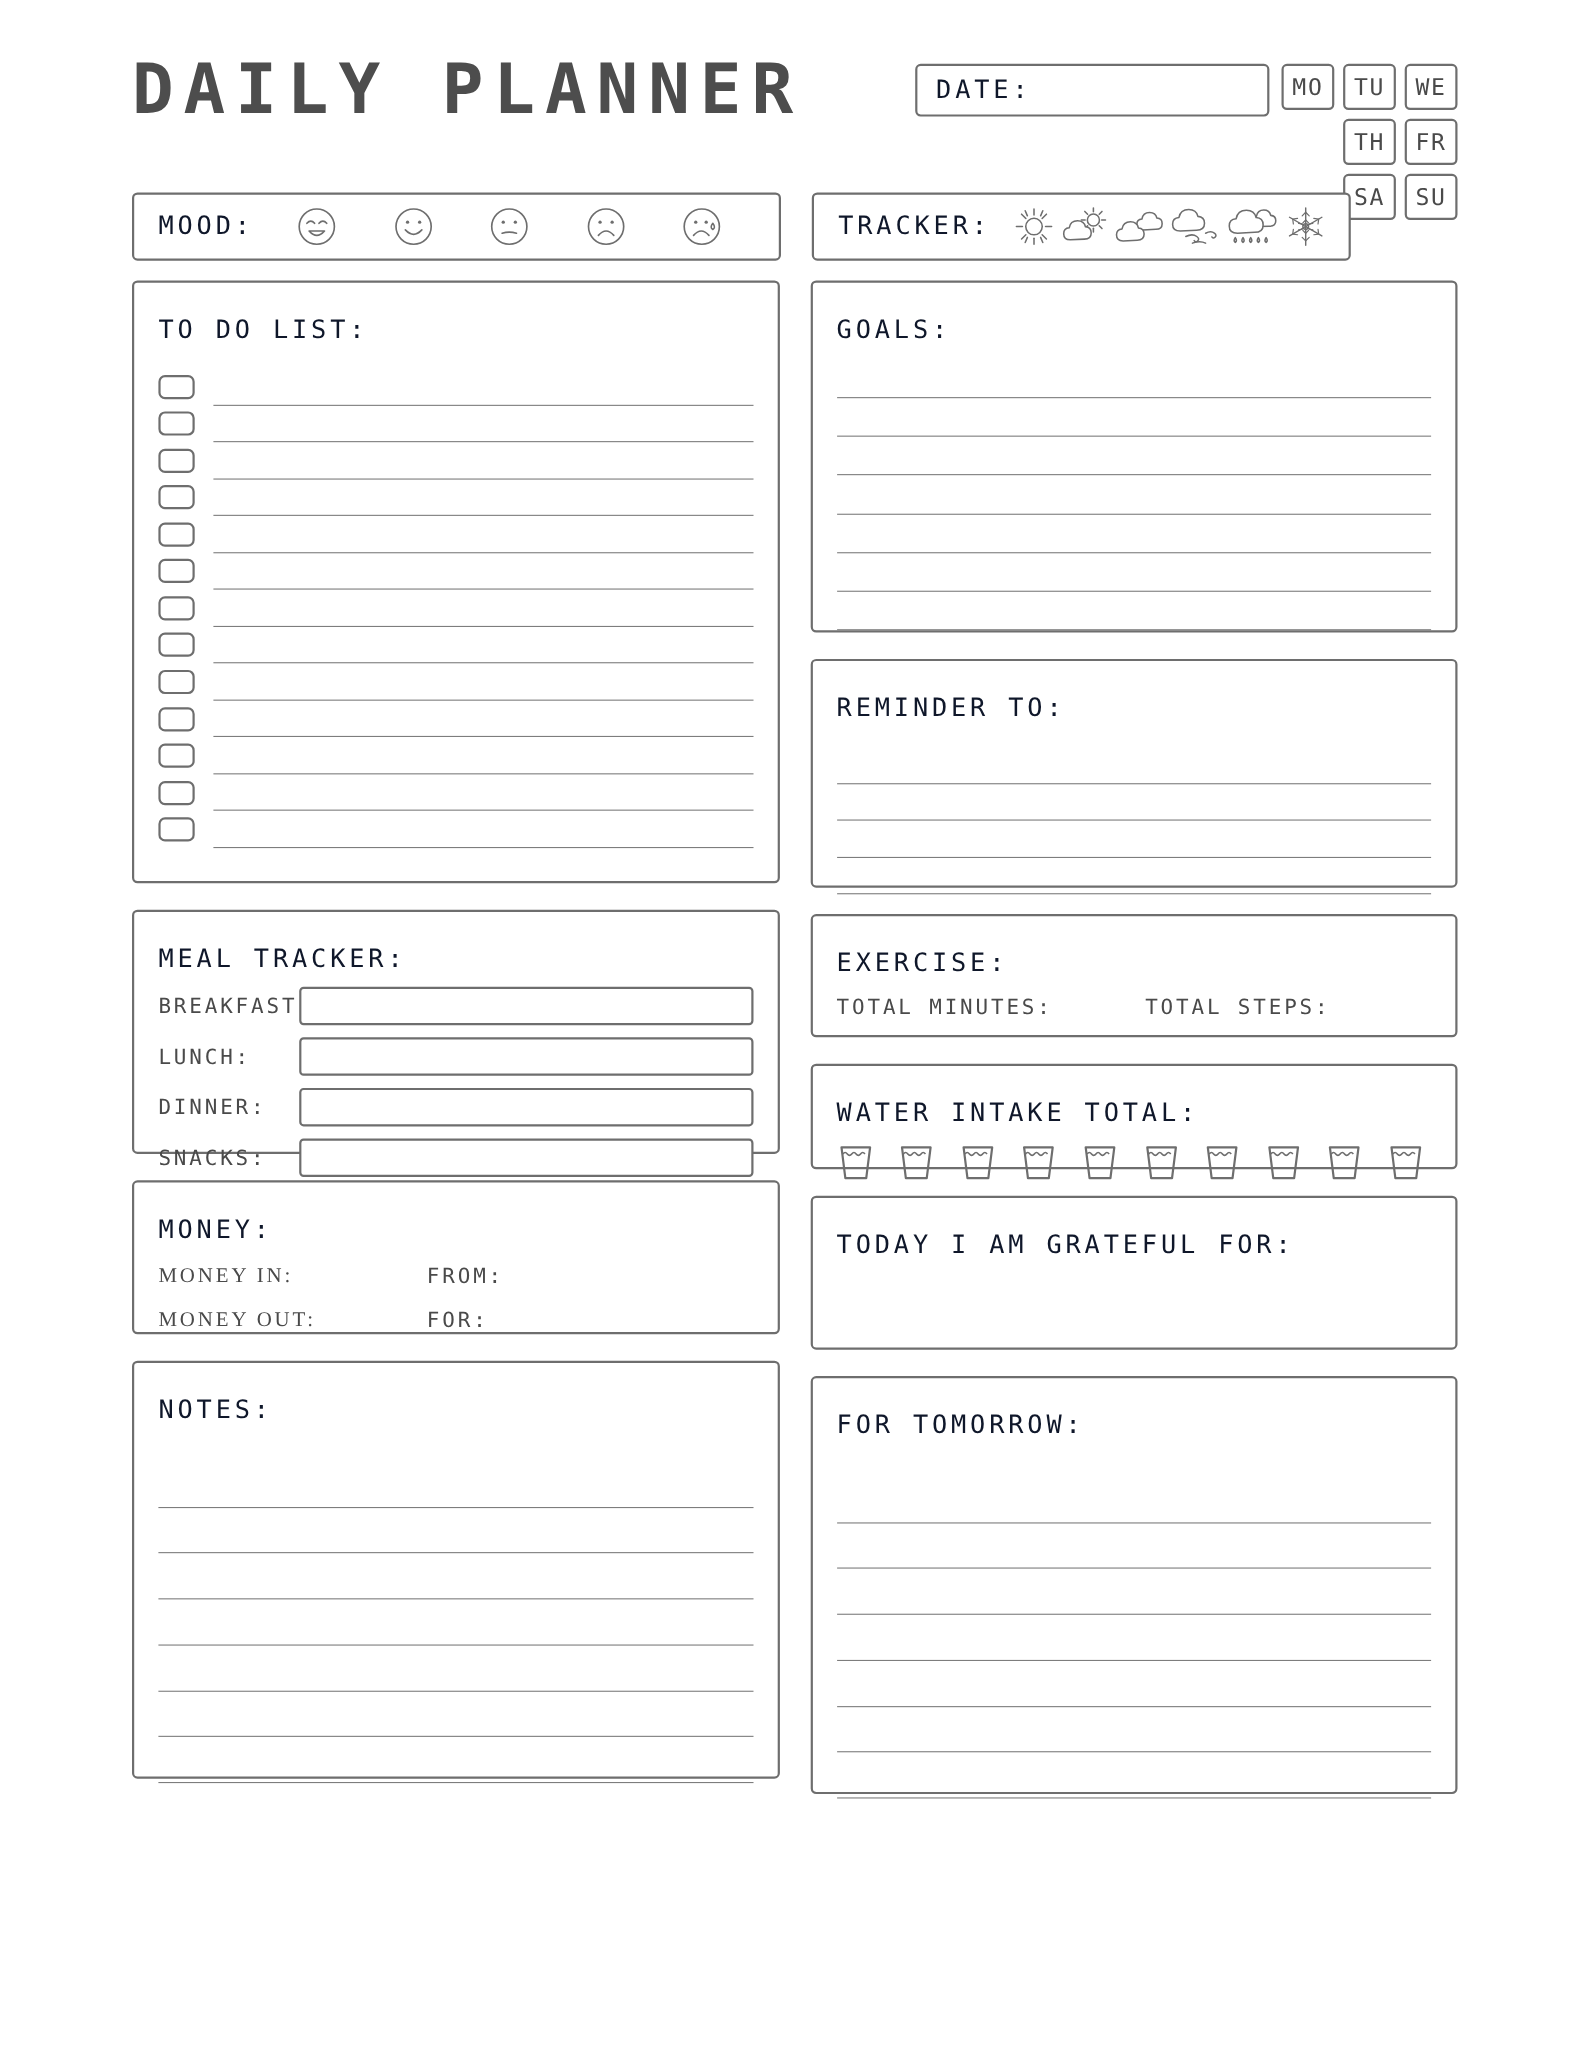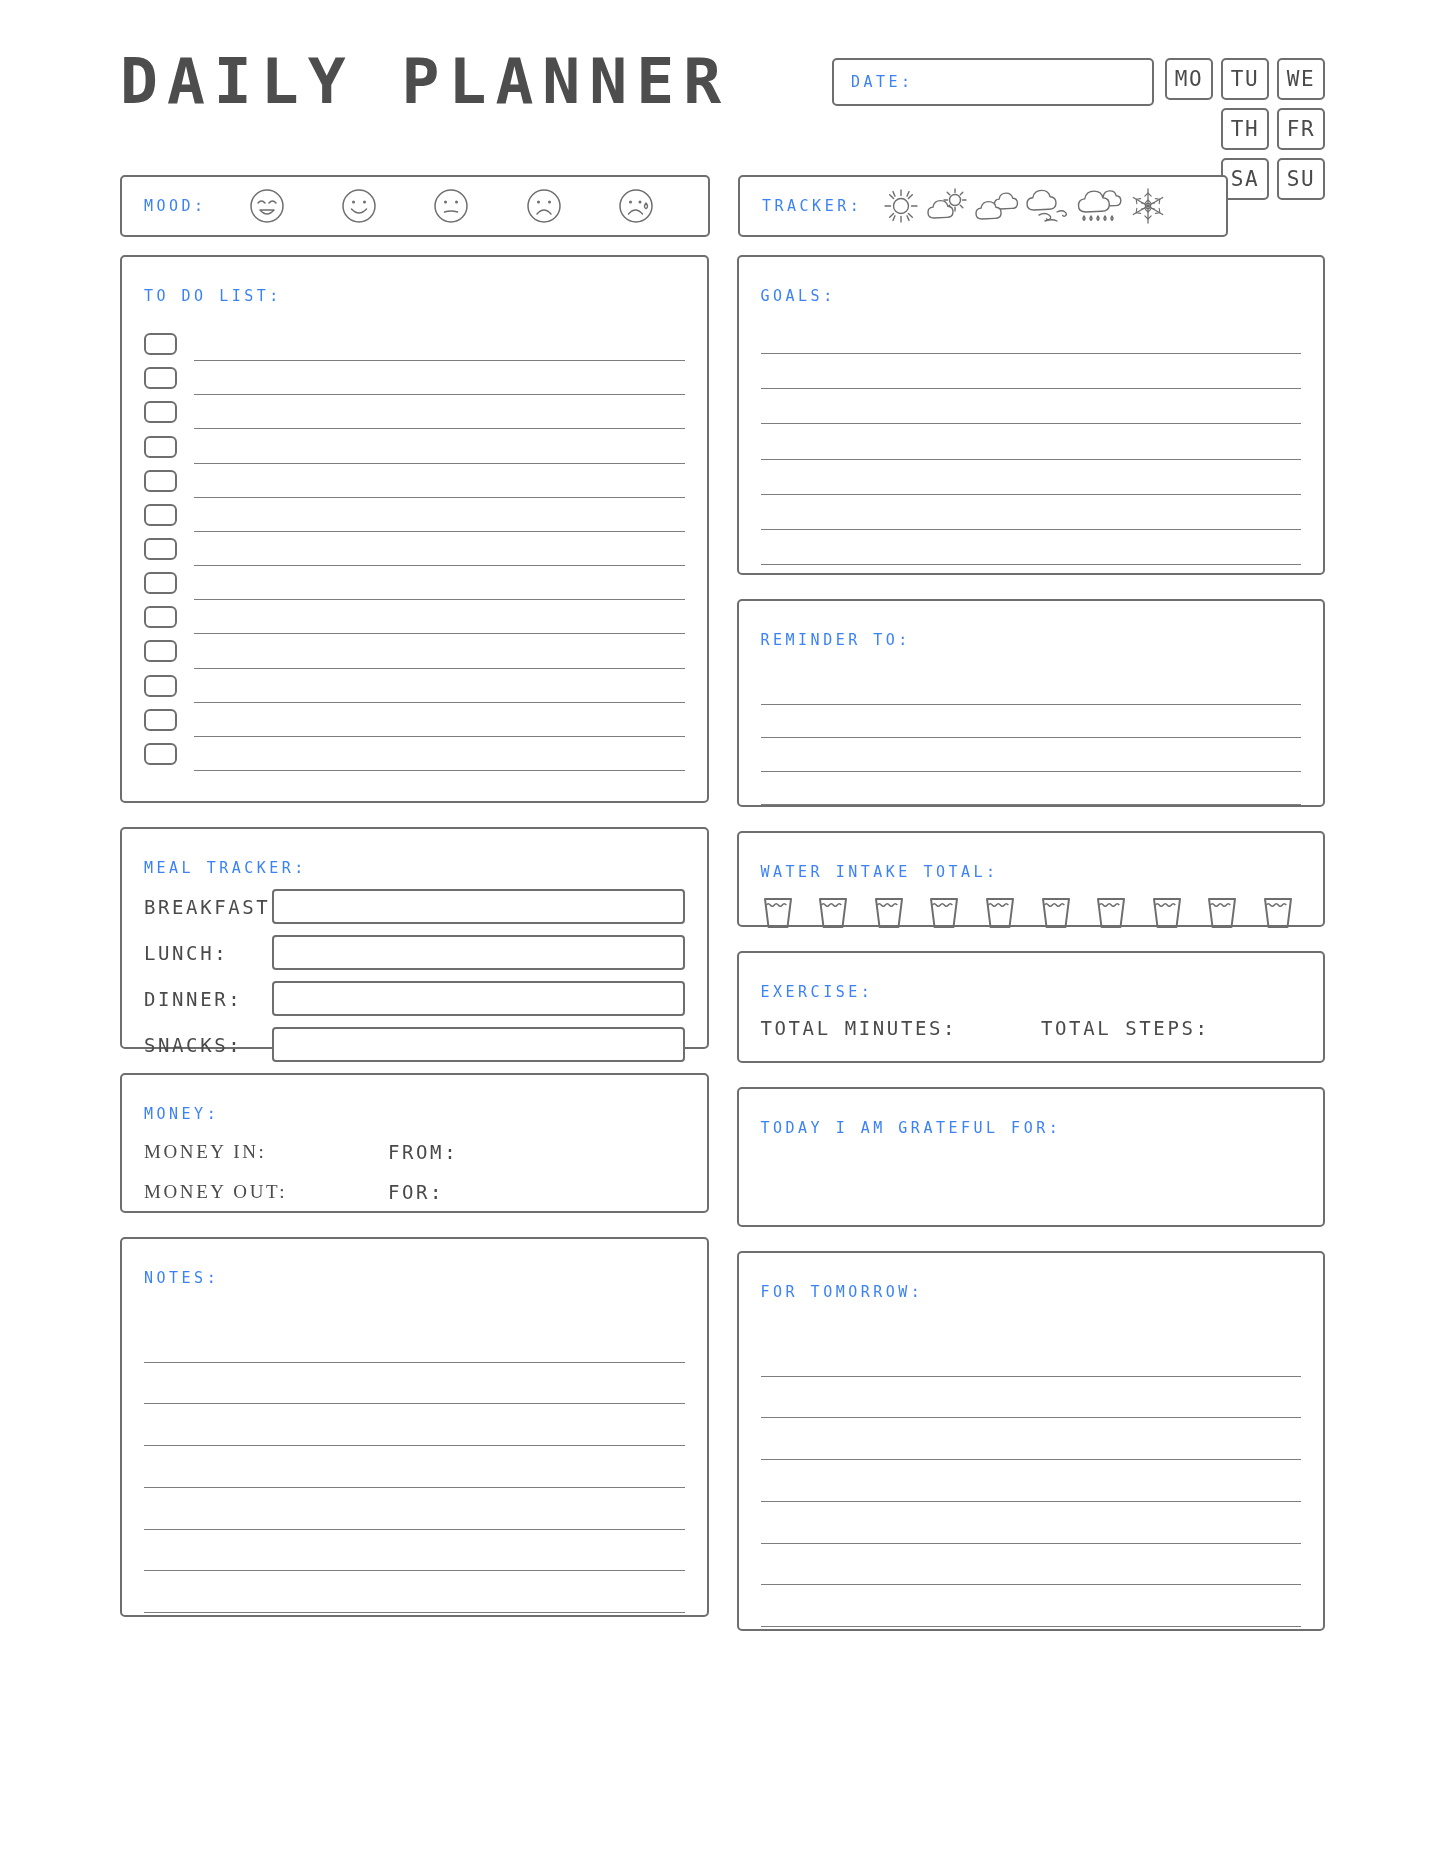--- a/index.html
+++ b/index.html
@@ -28,9 +28,9 @@
   }
 
   .label {
-    font-size: 15px;
+    font-size: 23px;
     letter-spacing: 3.5px;
-    color: #3b82f6;
+    color: #0f172a;
     white-space: nowrap;
   }
   .label-sm {

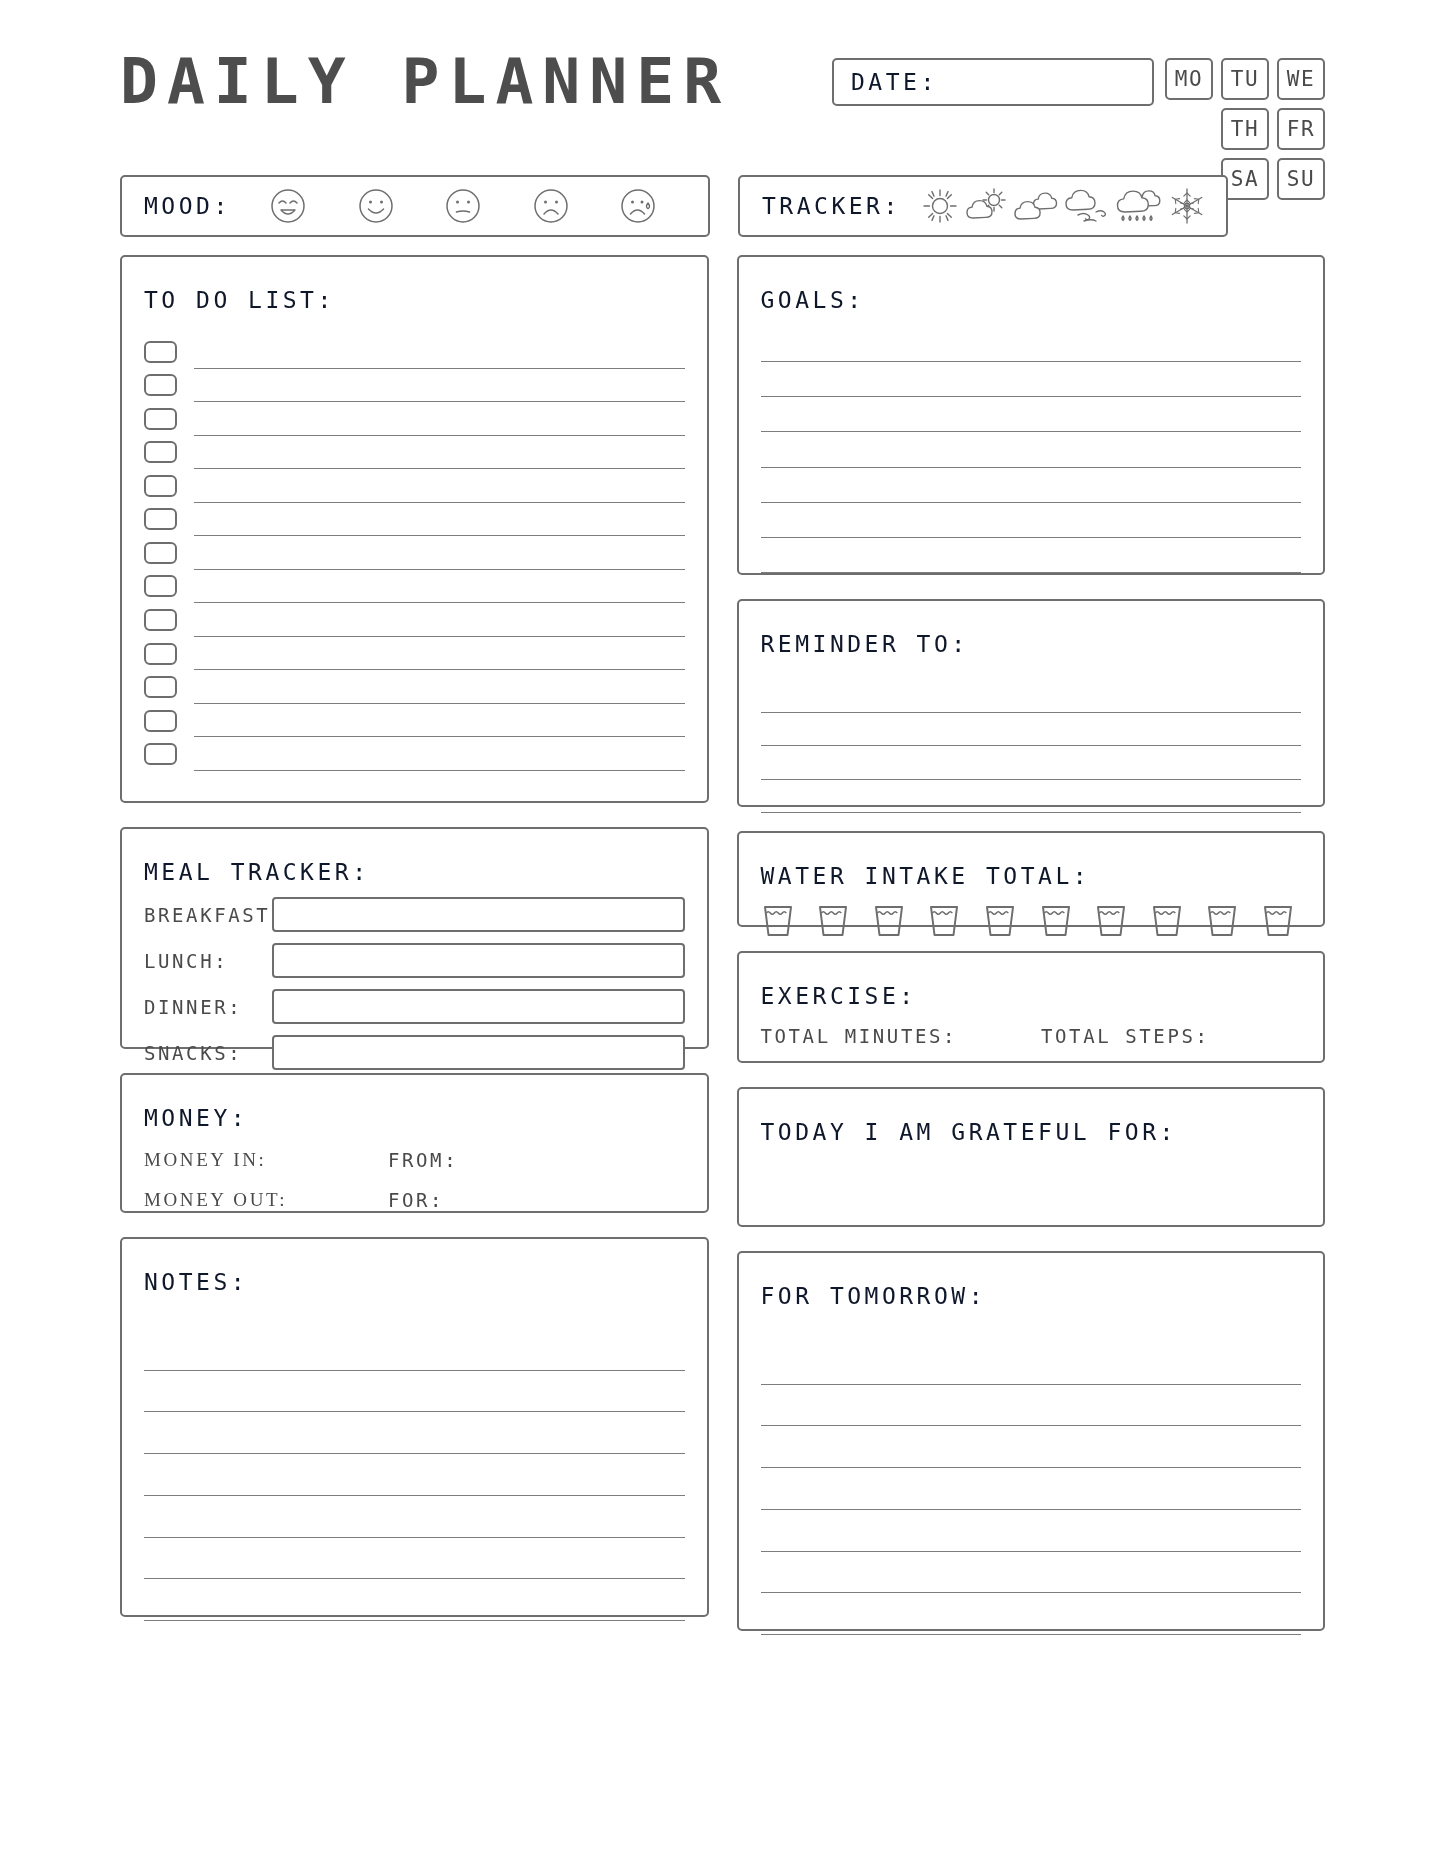--- a/index.html
+++ b/index.html
@@ -525,72 +525,6 @@
         </div>
       </div>
 
-      <div class="box panel water">
-        <div class="label panel-title">WATER INTAKE TOTAL:</div>
-        <div class="glasses">
-          <svg width="34" height="38" viewBox="0 0 34 38">
-              <g stroke="#6e6e6e" stroke-width="2" fill="none" stroke-linejoin="round">
-                <path d="M4 6 L7.5 34 H26.5 L30 6 Z"></path>
-                <path d="M5.3 12 q2 -2.6 4 0 q2 2.6 4 0 q2 -2.6 4 0 q2 2.6 4 0 q2 -2.6 4 0" stroke-width="1.5"></path>
-              </g>
-            </svg>
-          <svg width="34" height="38" viewBox="0 0 34 38">
-              <g stroke="#6e6e6e" stroke-width="2" fill="none" stroke-linejoin="round">
-                <path d="M4 6 L7.5 34 H26.5 L30 6 Z"></path>
-                <path d="M5.3 12 q2 -2.6 4 0 q2 2.6 4 0 q2 -2.6 4 0 q2 2.6 4 0 q2 -2.6 4 0" stroke-width="1.5"></path>
-              </g>
-            </svg>
-          <svg width="34" height="38" viewBox="0 0 34 38">
-              <g stroke="#6e6e6e" stroke-width="2" fill="none" stroke-linejoin="round">
-                <path d="M4 6 L7.5 34 H26.5 L30 6 Z"></path>
-                <path d="M5.3 12 q2 -2.6 4 0 q2 2.6 4 0 q2 -2.6 4 0 q2 2.6 4 0 q2 -2.6 4 0" stroke-width="1.5"></path>
-              </g>
-            </svg>
-          <svg width="34" height="38" viewBox="0 0 34 38">
-              <g stroke="#6e6e6e" stroke-width="2" fill="none" stroke-linejoin="round">
-                <path d="M4 6 L7.5 34 H26.5 L30 6 Z"></path>
-                <path d="M5.3 12 q2 -2.6 4 0 q2 2.6 4 0 q2 -2.6 4 0 q2 2.6 4 0 q2 -2.6 4 0" stroke-width="1.5"></path>
-              </g>
-            </svg>
-          <svg width="34" height="38" viewBox="0 0 34 38">
-              <g stroke="#6e6e6e" stroke-width="2" fill="none" stroke-linejoin="round">
-                <path d="M4 6 L7.5 34 H26.5 L30 6 Z"></path>
-                <path d="M5.3 12 q2 -2.6 4 0 q2 2.6 4 0 q2 -2.6 4 0 q2 2.6 4 0 q2 -2.6 4 0" stroke-width="1.5"></path>
-              </g>
-            </svg>
-          <svg width="34" height="38" viewBox="0 0 34 38">
-              <g stroke="#6e6e6e" stroke-width="2" fill="none" stroke-linejoin="round">
-                <path d="M4 6 L7.5 34 H26.5 L30 6 Z"></path>
-                <path d="M5.3 12 q2 -2.6 4 0 q2 2.6 4 0 q2 -2.6 4 0 q2 2.6 4 0 q2 -2.6 4 0" stroke-width="1.5"></path>
-              </g>
-            </svg>
-          <svg width="34" height="38" viewBox="0 0 34 38">
-              <g stroke="#6e6e6e" stroke-width="2" fill="none" stroke-linejoin="round">
-                <path d="M4 6 L7.5 34 H26.5 L30 6 Z"></path>
-                <path d="M5.3 12 q2 -2.6 4 0 q2 2.6 4 0 q2 -2.6 4 0 q2 2.6 4 0 q2 -2.6 4 0" stroke-width="1.5"></path>
-              </g>
-            </svg>
-          <svg width="34" height="38" viewBox="0 0 34 38">
-              <g stroke="#6e6e6e" stroke-width="2" fill="none" stroke-linejoin="round">
-                <path d="M4 6 L7.5 34 H26.5 L30 6 Z"></path>
-                <path d="M5.3 12 q2 -2.6 4 0 q2 2.6 4 0 q2 -2.6 4 0 q2 2.6 4 0 q2 -2.6 4 0" stroke-width="1.5"></path>
-              </g>
-            </svg>
-          <svg width="34" height="38" viewBox="0 0 34 38">
-              <g stroke="#6e6e6e" stroke-width="2" fill="none" stroke-linejoin="round">
-                <path d="M4 6 L7.5 34 H26.5 L30 6 Z"></path>
-                <path d="M5.3 12 q2 -2.6 4 0 q2 2.6 4 0 q2 -2.6 4 0 q2 2.6 4 0 q2 -2.6 4 0" stroke-width="1.5"></path>
-              </g>
-            </svg>
-          <svg width="34" height="38" viewBox="0 0 34 38">
-              <g stroke="#6e6e6e" stroke-width="2" fill="none" stroke-linejoin="round">
-                <path d="M4 6 L7.5 34 H26.5 L30 6 Z"></path>
-                <path d="M5.3 12 q2 -2.6 4 0 q2 2.6 4 0 q2 -2.6 4 0 q2 2.6 4 0 q2 -2.6 4 0" stroke-width="1.5"></path>
-              </g>
-            </svg>
-        </div>
-      </div>
-
       <div class="box panel exercise">
         <div class="label panel-title">EXERCISE:</div>
         <div class="ex-row">
@@ -599,6 +533,72 @@
         </div>
       </div>
 
+      <div class="box panel water">
+        <div class="label panel-title">WATER INTAKE TOTAL:</div>
+        <div class="glasses">
+          <svg width="34" height="38" viewBox="0 0 34 38">
+              <g stroke="#6e6e6e" stroke-width="2" fill="none" stroke-linejoin="round">
+                <path d="M4 6 L7.5 34 H26.5 L30 6 Z"></path>
+                <path d="M5.3 12 q2 -2.6 4 0 q2 2.6 4 0 q2 -2.6 4 0 q2 2.6 4 0 q2 -2.6 4 0" stroke-width="1.5"></path>
+              </g>
+            </svg>
+          <svg width="34" height="38" viewBox="0 0 34 38">
+              <g stroke="#6e6e6e" stroke-width="2" fill="none" stroke-linejoin="round">
+                <path d="M4 6 L7.5 34 H26.5 L30 6 Z"></path>
+                <path d="M5.3 12 q2 -2.6 4 0 q2 2.6 4 0 q2 -2.6 4 0 q2 2.6 4 0 q2 -2.6 4 0" stroke-width="1.5"></path>
+              </g>
+            </svg>
+          <svg width="34" height="38" viewBox="0 0 34 38">
+              <g stroke="#6e6e6e" stroke-width="2" fill="none" stroke-linejoin="round">
+                <path d="M4 6 L7.5 34 H26.5 L30 6 Z"></path>
+                <path d="M5.3 12 q2 -2.6 4 0 q2 2.6 4 0 q2 -2.6 4 0 q2 2.6 4 0 q2 -2.6 4 0" stroke-width="1.5"></path>
+              </g>
+            </svg>
+          <svg width="34" height="38" viewBox="0 0 34 38">
+              <g stroke="#6e6e6e" stroke-width="2" fill="none" stroke-linejoin="round">
+                <path d="M4 6 L7.5 34 H26.5 L30 6 Z"></path>
+                <path d="M5.3 12 q2 -2.6 4 0 q2 2.6 4 0 q2 -2.6 4 0 q2 2.6 4 0 q2 -2.6 4 0" stroke-width="1.5"></path>
+              </g>
+            </svg>
+          <svg width="34" height="38" viewBox="0 0 34 38">
+              <g stroke="#6e6e6e" stroke-width="2" fill="none" stroke-linejoin="round">
+                <path d="M4 6 L7.5 34 H26.5 L30 6 Z"></path>
+                <path d="M5.3 12 q2 -2.6 4 0 q2 2.6 4 0 q2 -2.6 4 0 q2 2.6 4 0 q2 -2.6 4 0" stroke-width="1.5"></path>
+              </g>
+            </svg>
+          <svg width="34" height="38" viewBox="0 0 34 38">
+              <g stroke="#6e6e6e" stroke-width="2" fill="none" stroke-linejoin="round">
+                <path d="M4 6 L7.5 34 H26.5 L30 6 Z"></path>
+                <path d="M5.3 12 q2 -2.6 4 0 q2 2.6 4 0 q2 -2.6 4 0 q2 2.6 4 0 q2 -2.6 4 0" stroke-width="1.5"></path>
+              </g>
+            </svg>
+          <svg width="34" height="38" viewBox="0 0 34 38">
+              <g stroke="#6e6e6e" stroke-width="2" fill="none" stroke-linejoin="round">
+                <path d="M4 6 L7.5 34 H26.5 L30 6 Z"></path>
+                <path d="M5.3 12 q2 -2.6 4 0 q2 2.6 4 0 q2 -2.6 4 0 q2 2.6 4 0 q2 -2.6 4 0" stroke-width="1.5"></path>
+              </g>
+            </svg>
+          <svg width="34" height="38" viewBox="0 0 34 38">
+              <g stroke="#6e6e6e" stroke-width="2" fill="none" stroke-linejoin="round">
+                <path d="M4 6 L7.5 34 H26.5 L30 6 Z"></path>
+                <path d="M5.3 12 q2 -2.6 4 0 q2 2.6 4 0 q2 -2.6 4 0 q2 2.6 4 0 q2 -2.6 4 0" stroke-width="1.5"></path>
+              </g>
+            </svg>
+          <svg width="34" height="38" viewBox="0 0 34 38">
+              <g stroke="#6e6e6e" stroke-width="2" fill="none" stroke-linejoin="round">
+                <path d="M4 6 L7.5 34 H26.5 L30 6 Z"></path>
+                <path d="M5.3 12 q2 -2.6 4 0 q2 2.6 4 0 q2 -2.6 4 0 q2 2.6 4 0 q2 -2.6 4 0" stroke-width="1.5"></path>
+              </g>
+            </svg>
+          <svg width="34" height="38" viewBox="0 0 34 38">
+              <g stroke="#6e6e6e" stroke-width="2" fill="none" stroke-linejoin="round">
+                <path d="M4 6 L7.5 34 H26.5 L30 6 Z"></path>
+                <path d="M5.3 12 q2 -2.6 4 0 q2 2.6 4 0 q2 -2.6 4 0 q2 2.6 4 0 q2 -2.6 4 0" stroke-width="1.5"></path>
+              </g>
+            </svg>
+        </div>
+      </div>
+
       <div class="box panel grateful">
         <div class="label panel-title">TODAY I AM GRATEFUL FOR:</div>
         <div style="flex:1"></div>

